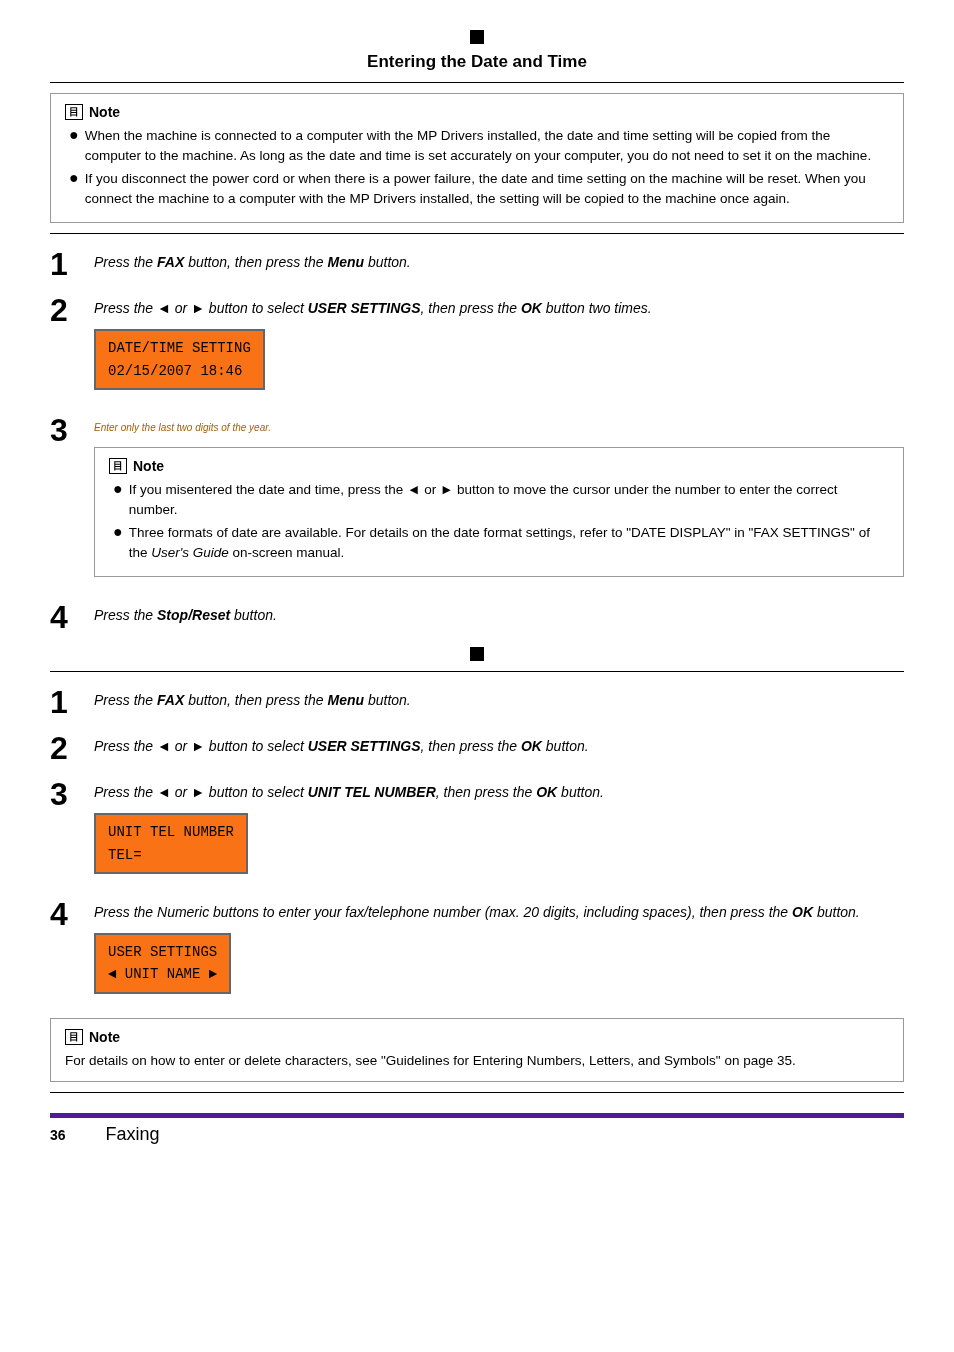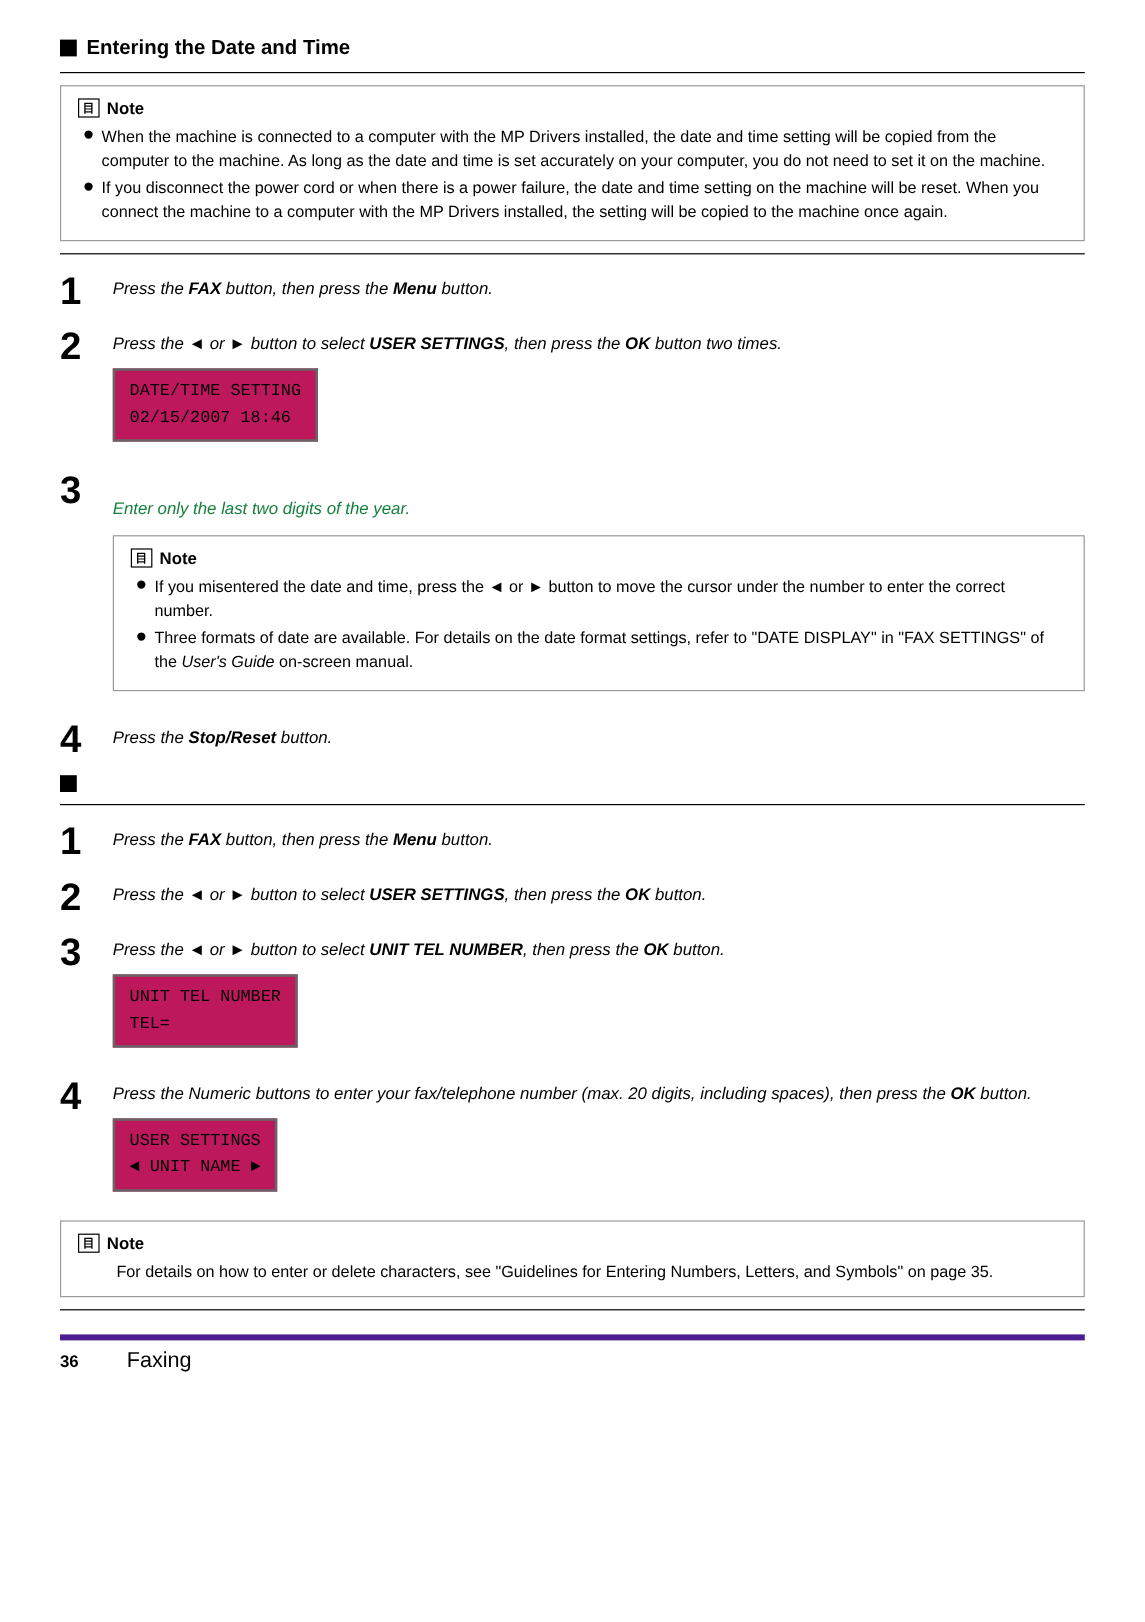--- a/index.html
+++ b/index.html
@@ -20,6 +20,7 @@
       align-items: center;
       gap: 8px;
       margin-bottom: 10px;
+      flex-direction: column;
     }
 
     .section-title .square-icon {

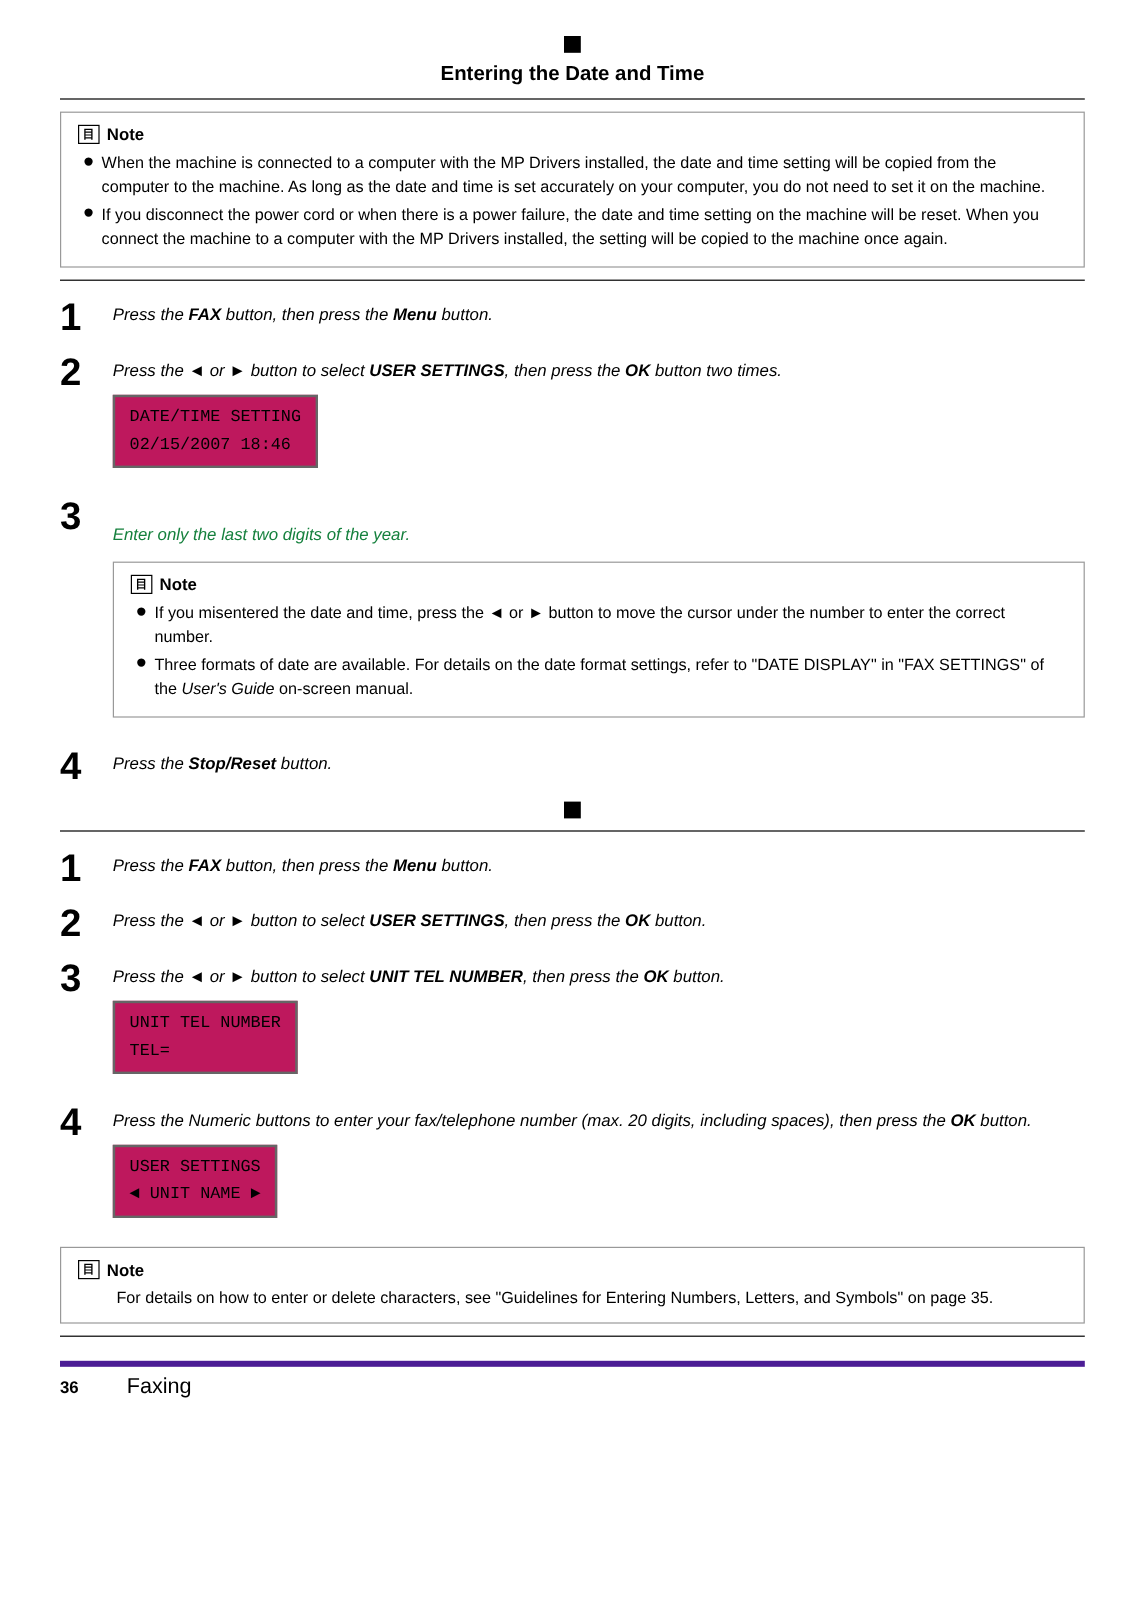--- a/index.html
+++ b/index.html
@@ -129,7 +129,7 @@
       display: inline-block;
       padding: 6px 12px;
       margin: 10px 0 10px 0;
-      background: #be185d;
+      background: #f97316;
       line-height: 1.6;
     }
 

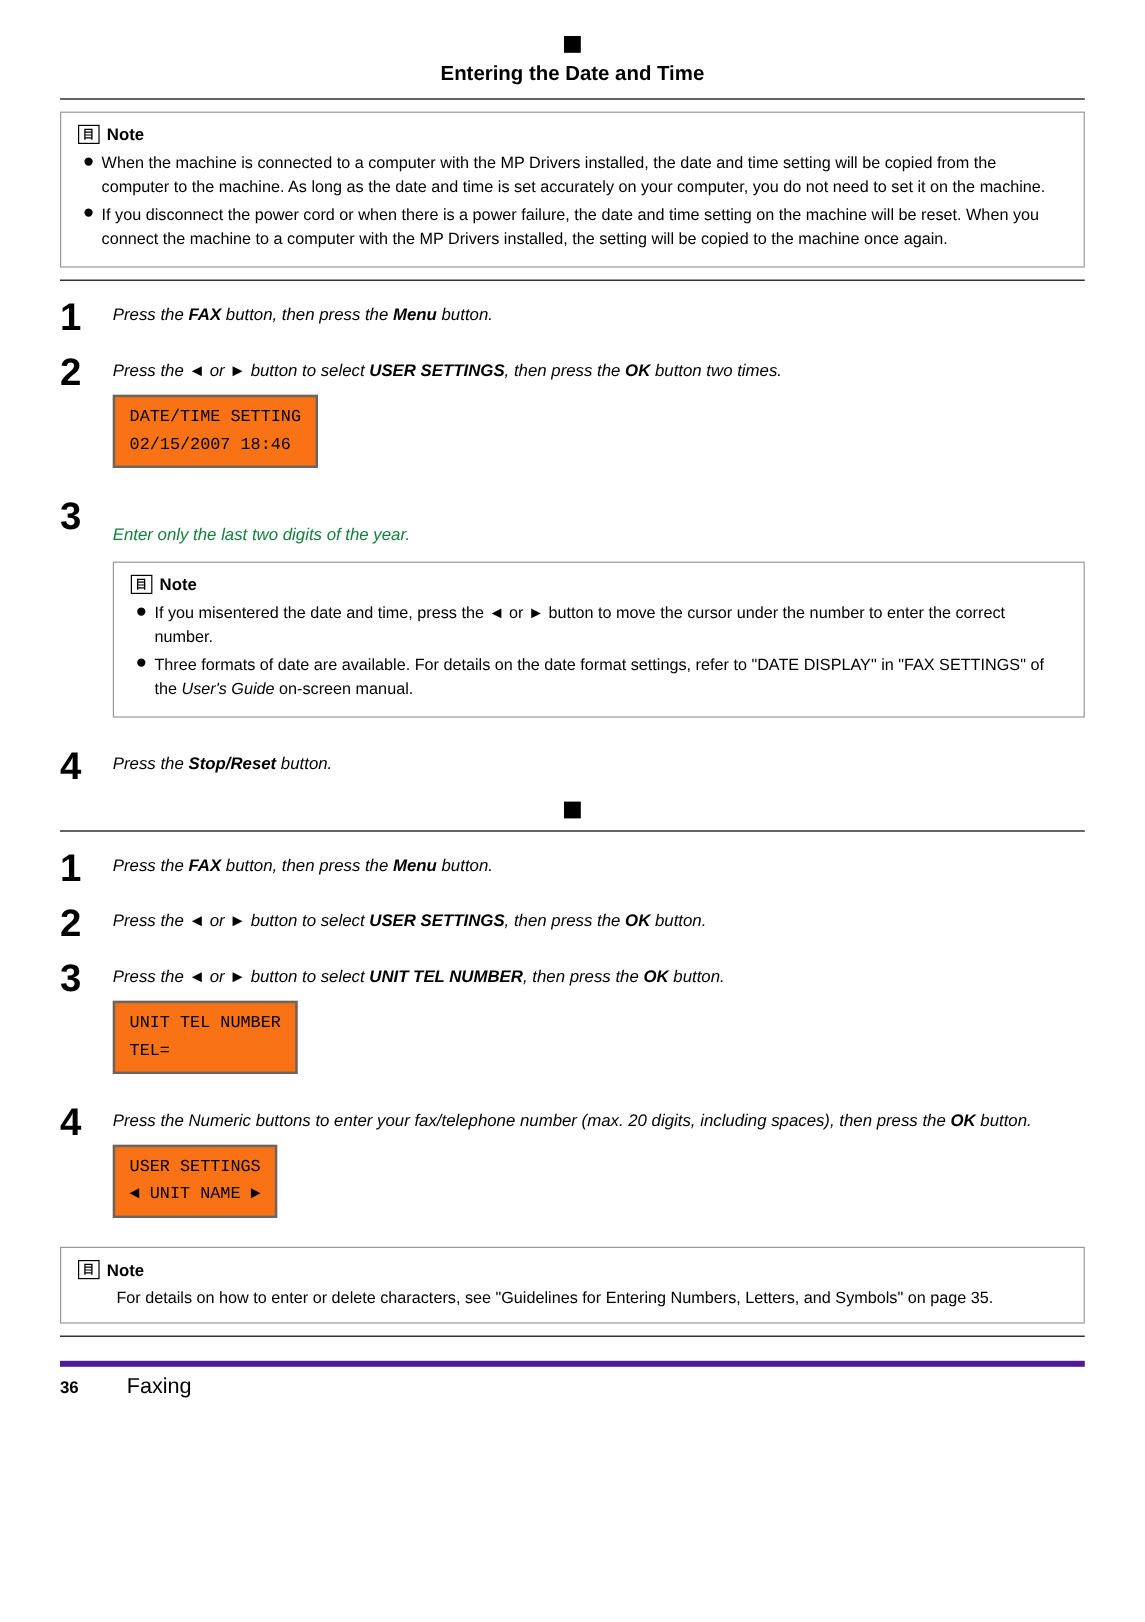--- a/index.html
+++ b/index.html
@@ -117,9 +117,9 @@
     }
 
     .step-content .sub-note {
-      font-size: 14px;
-      margin-top: 17px;
-      color: #15803d;
+      font-size: 10px;
+      margin-top: 2px;
+      color: #a16207;
     }
 
     .lcd-box {

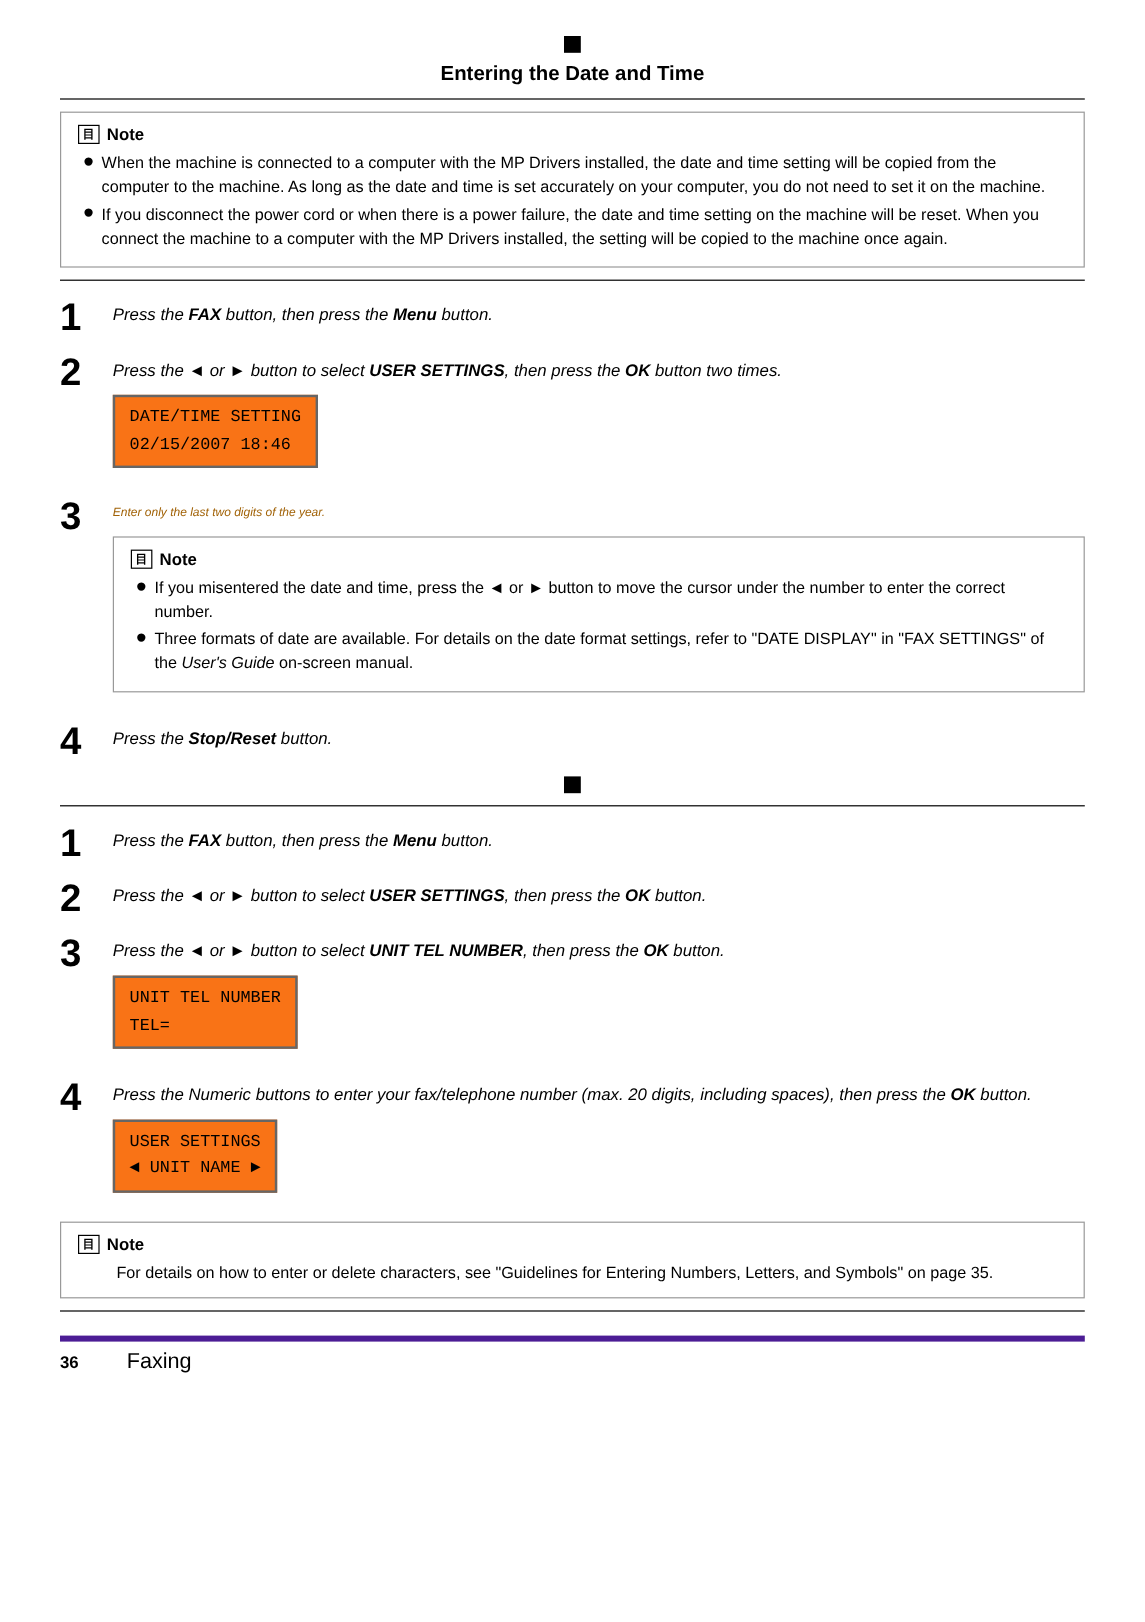--- a/index.html
+++ b/index.html
@@ -87,7 +87,6 @@
     .note-box p {
       font-size: 13.5px;
       line-height: 1.5;
-      margin-left: 32px;
     }
 
     .step {

